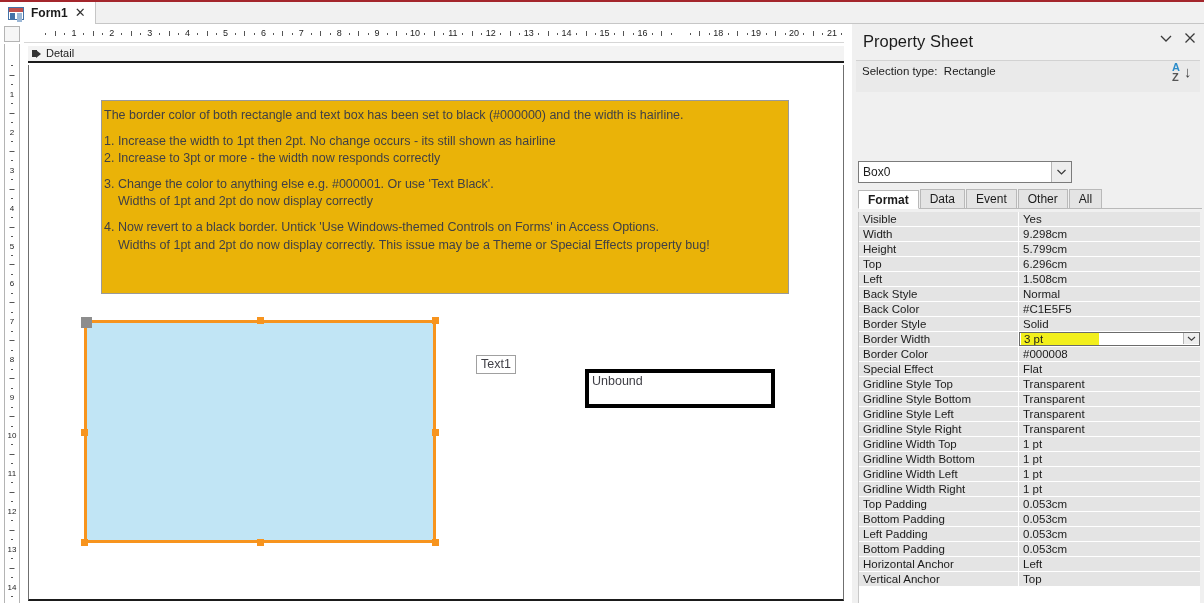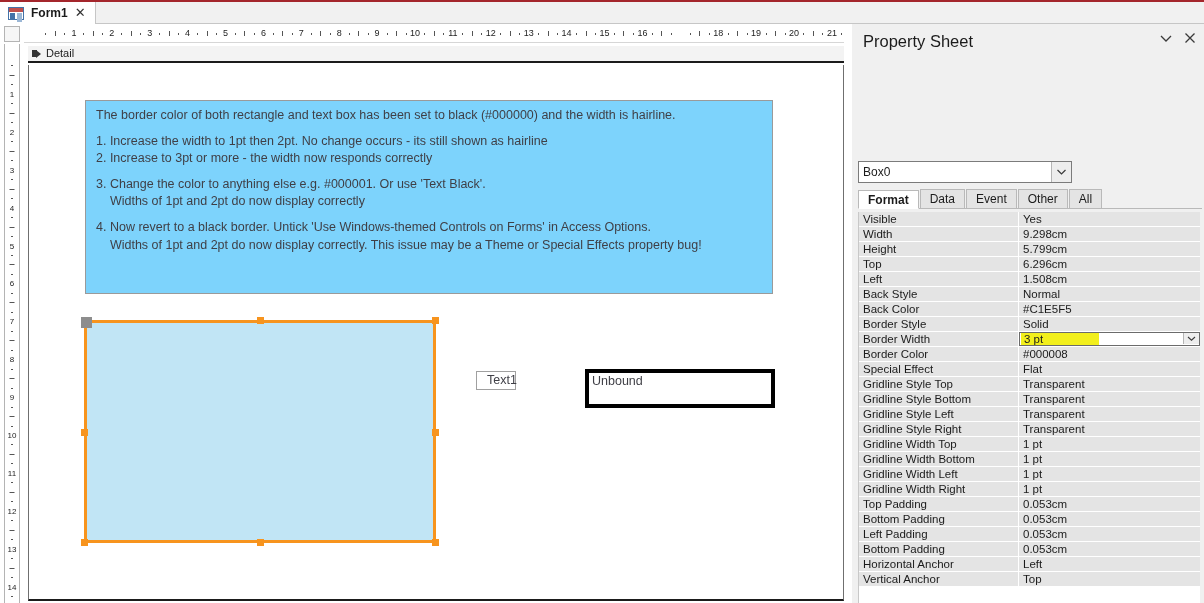--- a/index.html
+++ b/index.html
@@ -548,6 +548,14 @@
       </div>
     </div>
 
+    <div class="ps-seltype-row">
+      <div class="ps-seltype"><span>Selection type:</span>&nbsp;&nbsp;<span>Rectangle</span></div>
+      <div class="ps-sort">
+        <span class="az-a">A</span>
+        <span class="az-z">Z</span>
+        <span class="az-arrow">↓</span>
+      </div>
+    </div>
 
     <div class="ps-combo">
       <span class="ps-combo-text">Box0</span>

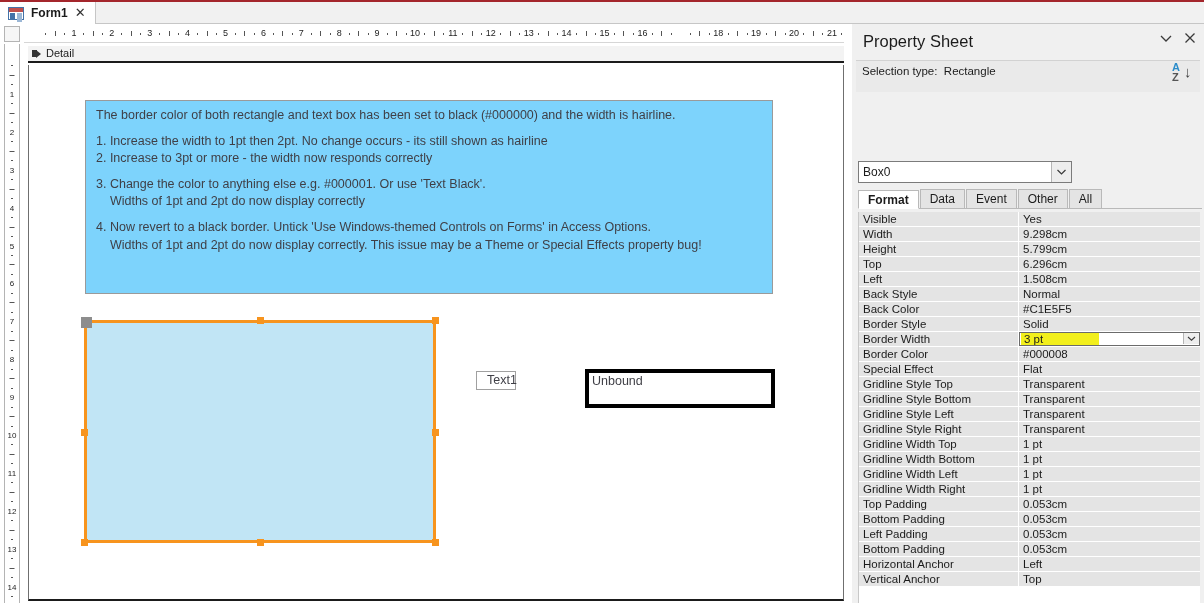--- a/index.html
+++ b/index.html
@@ -124,9 +124,9 @@
 
   
   .note-box {
-    position:absolute; left:56px; top:35px; width:688px; height:194px;
-    background:#7dd3fc; border:1px solid #9a9a9a;
-    padding:6px 8px 0 10px;
+    position:absolute; left:72px; top:35px; width:688px; height:194px;
+    background:#eab308; border:1px solid #9a9a9a;
+    padding:6px 8px 0 2px;
   }
   .note-line {
     font-size:12.5px; color:#3f3f46; line-height:17.6px;

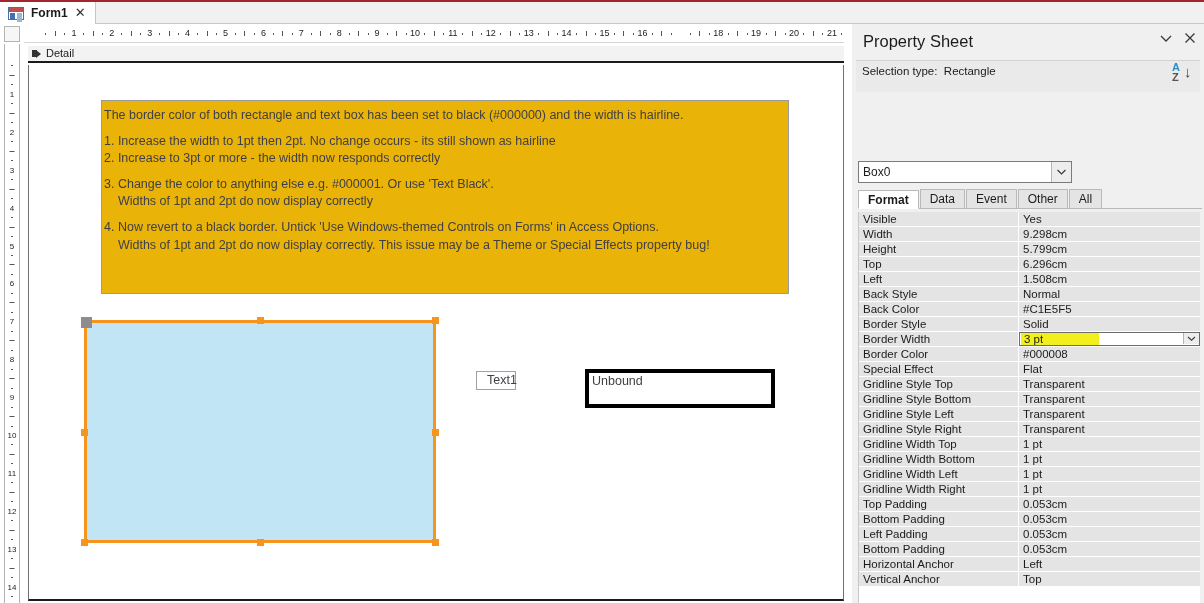--- a/index.html
+++ b/index.html
@@ -154,9 +154,9 @@
 
   
   .text1-label {
-    position:absolute; left:447px; top:306px; width:40px; height:19px;
+    position:absolute; left:447px; top:290px; width:40px; height:19px;
     border:1px solid #a0a0a0; background:#fff;
-    font-size:12.5px; color:#3f3f46; line-height:17px; padding-left:10px;
+    font-size:12.5px; color:#3f3f46; line-height:17px; padding-left:4px;
   }
 
   

